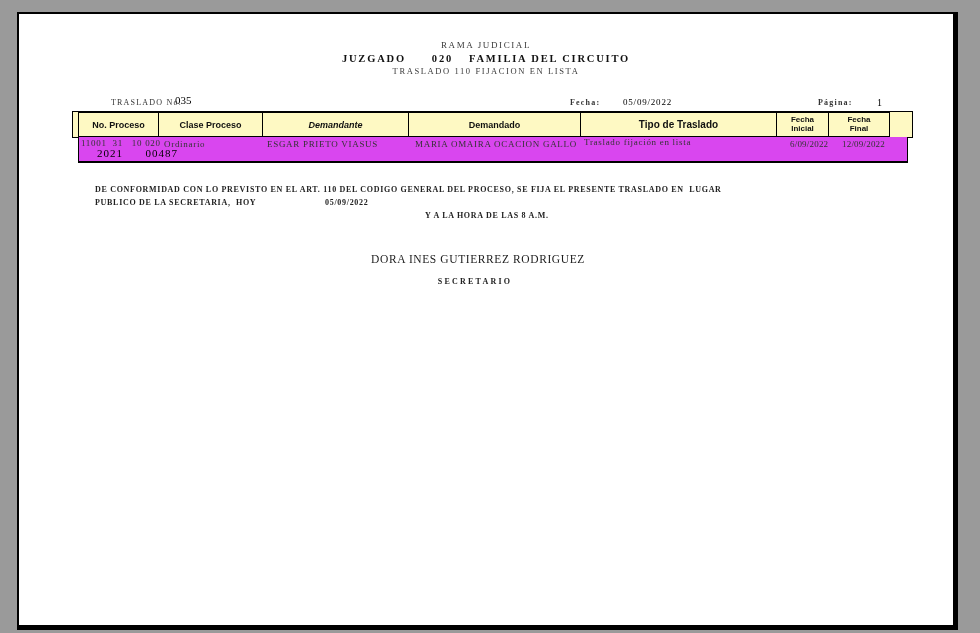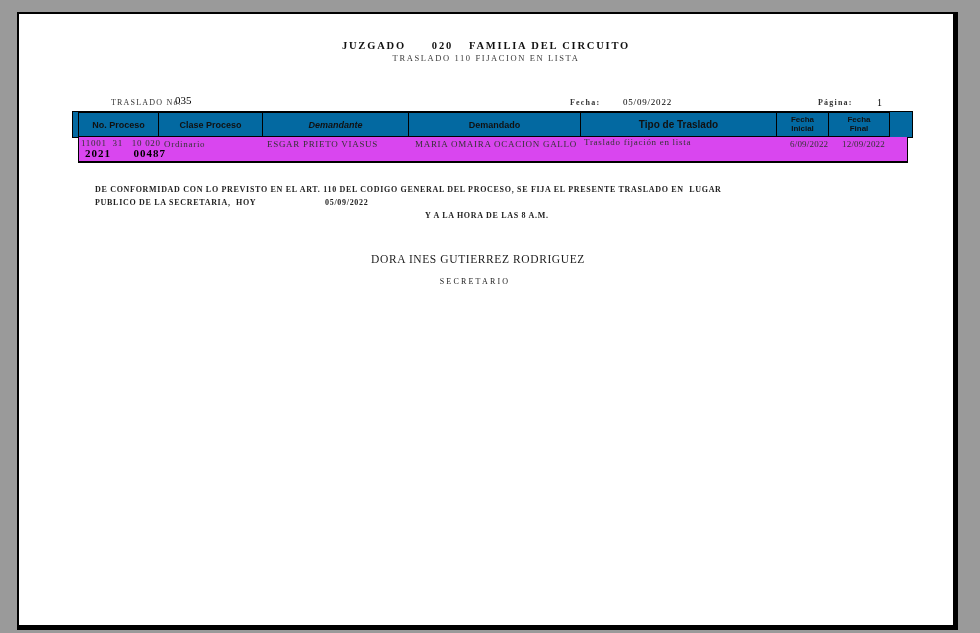--- a/index.html
+++ b/index.html
@@ -59,6 +59,7 @@
 <div class="page">
 
   <div class="doc-heading">
+    <div class="h-line">RAMA  JUDICIAL</div>
     <div class="court-line"><span>JUZGADO</span><span class="gap1"></span><span>020</span><span class="gap2"></span><span>FAMILIA DEL CIRCUITO</span></div>
     <div class="sub-line">TRASLADO  110  FIJACION  EN  LISTA</div>
   </div>

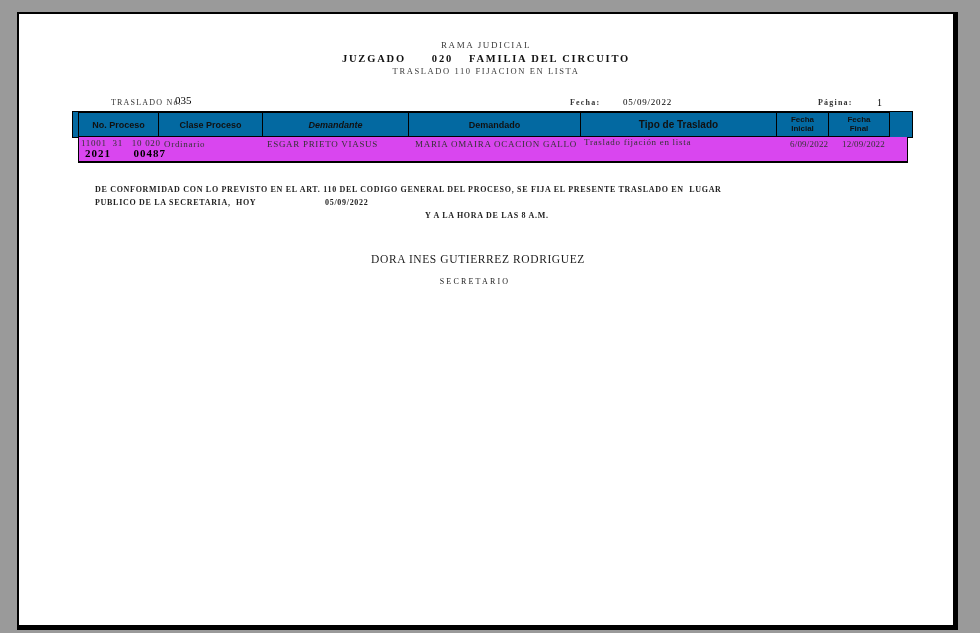--- a/index.html
+++ b/index.html
@@ -30,7 +30,7 @@
   .thead-band{
     position:absolute;left:53px;top:97px;width:841px;height:27px;
     box-sizing:border-box;border:1px solid #000;
-    display:flex;align-items:stretch;padding-left:5px;background:#0369a1;
+    display:flex;align-items:stretch;padding-left:5px;background:#fef9c3;
   }
   .hcell{
     box-sizing:border-box;border:1px solid #000;margin-left:-1px;

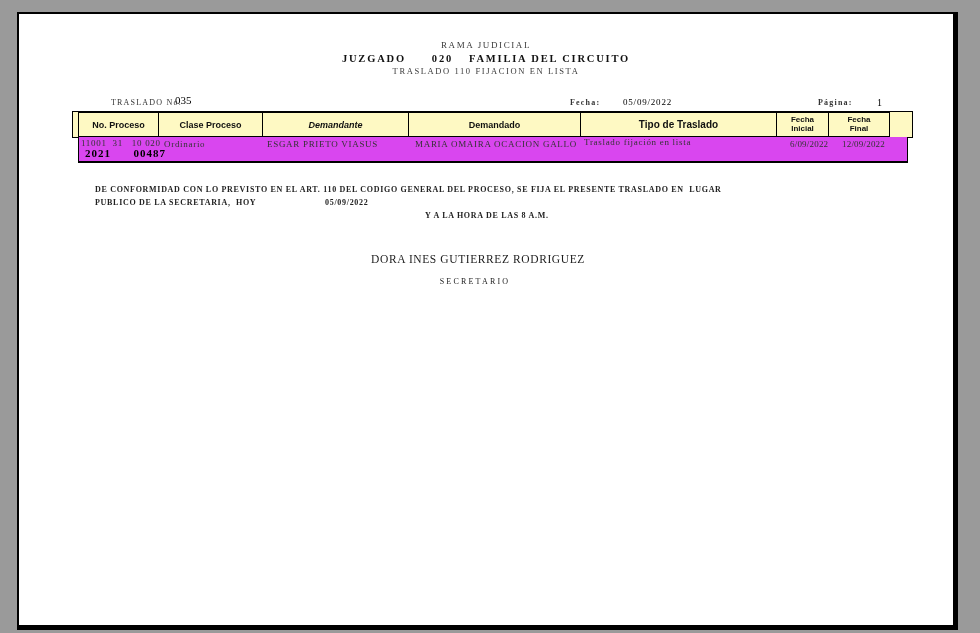--- a/index.html
+++ b/index.html
@@ -46,7 +46,7 @@
     border-left:1px solid #000;border-right:1px solid #000;border-bottom:2.5px solid #000;
   }
   .drt{position:absolute;white-space:pre;font-size:9px;letter-spacing:0.7px;color:#333;}
-  .drt.bold2{font-weight:bold;font-size:11px;letter-spacing:1px;color:#000;}
+  .drt.bold2{font-weight:normal;font-size:11px;letter-spacing:1px;color:#000;margin-left:12px;}
   
   .notice{font-size:8px;font-weight:bold;letter-spacing:0.7px;color:#222;}
   

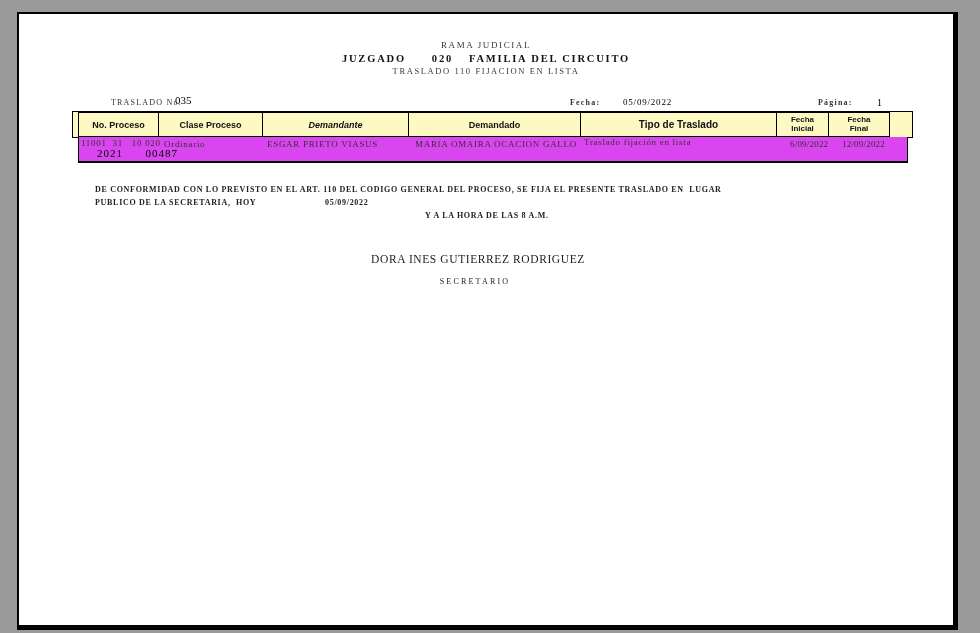--- a/index.html
+++ b/index.html
@@ -51,7 +51,7 @@
   .notice{font-size:8px;font-weight:bold;letter-spacing:0.7px;color:#222;}
   
   .sig-name{font-size:11.5px;letter-spacing:0.6px;color:#1c1c1c;}
-  .sig-title{font-size:8px;font-weight:normal;letter-spacing:2.2px;color:#222;}
+  .sig-title{font-size:8px;font-weight:bold;letter-spacing:2.2px;color:#222;}
 </style>
 </head>
 <body>

